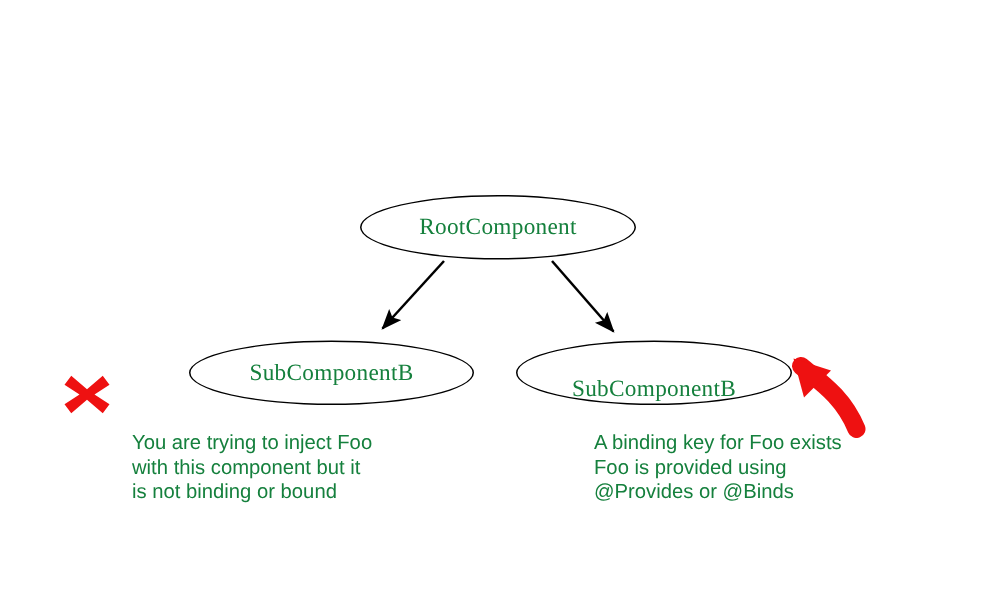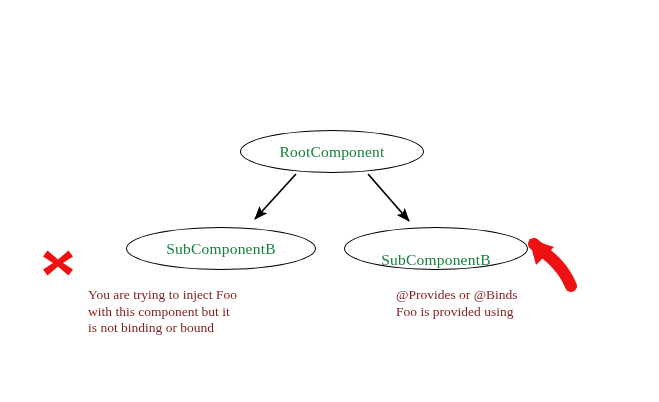--- a/index.html
+++ b/index.html
@@ -60,10 +60,10 @@
   }
   .caption {
     position: absolute;
-    font-family: Liberation Serif, serif;
+    font-family: Liberation Sans, sans-serif;
     font-size: 13.5px;
     line-height: 16.5px;
-    color: #7f1d1d;
+    color: #15803d;
     white-space: nowrap;
   }
   #caption-left {

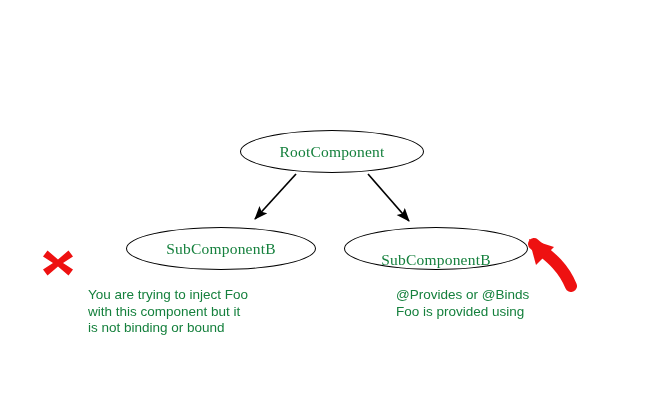--- a/index.html
+++ b/index.html
@@ -132,6 +132,7 @@
   </div>
 
   <div class="caption" id="caption-right">
+    <div>A binding key for Foo exists</div>
     <div>@Provides or @Binds</div>
     <div>Foo is provided using</div>
   </div>

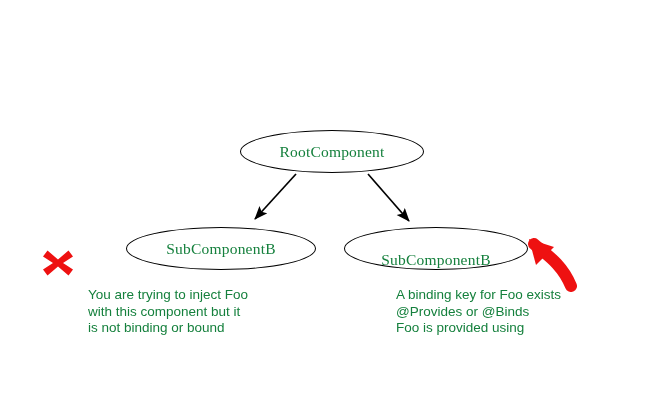--- a/index.html
+++ b/index.html
@@ -133,8 +133,8 @@
 
   <div class="caption" id="caption-right">
     <div>A binding key for Foo exists</div>
+    <div>Foo is provided using</div>
     <div>@Provides or @Binds</div>
-    <div>Foo is provided using</div>
   </div>
 
 </div>

